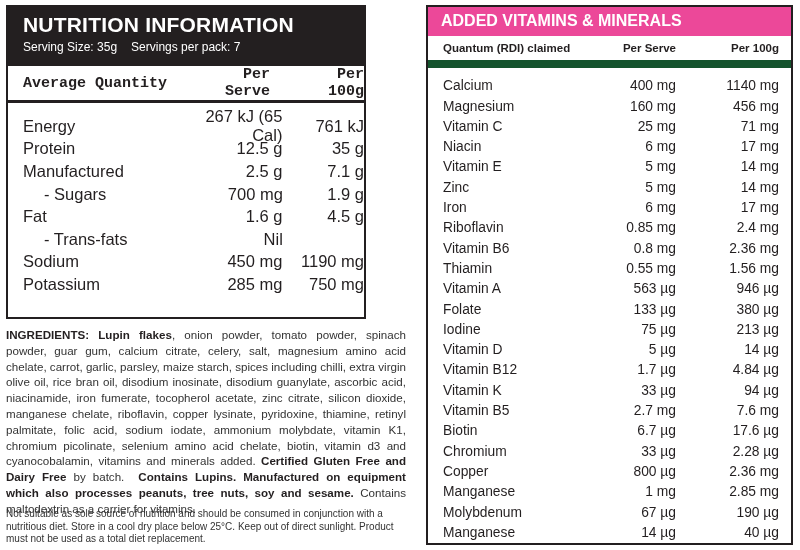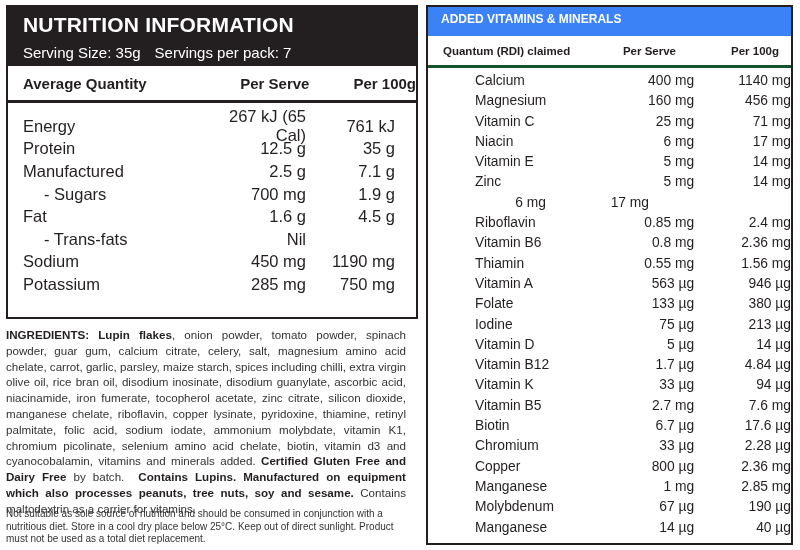--- a/index.html
+++ b/index.html
@@ -6,7 +6,7 @@
   html, body { width:800px; height:550px; background:#fff; overflow:hidden; }
   body { position:relative; font-family:"DejaVu Sans", sans-serif; color:#231f20; }
 
-  .left-panel { position:absolute; left:6px; top:5px; width:412px; height:314px; border:2px solid #231f20; }
+  .left-panel { position:absolute; left:6px; top:5px; width:360px; height:314px; border:2px solid #231f20; }
   .nutri-header { background:#231f20; color:#fff; height:59px; padding:6px 0 0 15px; }
   .nutri-title { font-family:"Liberation Sans", sans-serif; font-weight:bold; font-size:21px; letter-spacing:0.2px; line-height:24px; }
   .nutri-serving { font-family:"Liberation Sans", sans-serif; font-size:15px; line-height:20px; margin-top:6px; }

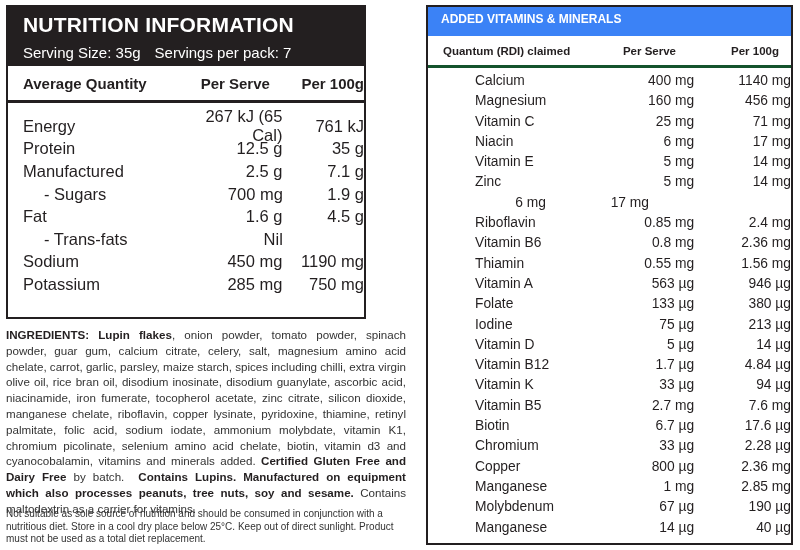--- a/index.html
+++ b/index.html
@@ -24,7 +24,7 @@
   .disclaimer { position:absolute; left:6px; top:508px; width:400px; font-family:"Liberation Sans", sans-serif; font-size:10px; line-height:12.5px; color:#333; }
 
   .right-panel { position:absolute; left:426px; top:5px; width:367px; height:540px; border:2px solid #231f20; }
-  .vm-header { background:#3b82f6; color:#fff; height:29px; padding:5px 0 0 13px; font-family:"Liberation Sans", sans-serif; font-weight:bold; font-size:12px; }
+  .vm-header { background:#ec4899; color:#fff; height:29px; padding:5px 0 0 13px; font-family:"Liberation Sans", sans-serif; font-weight:bold; font-size:16px; }
   .vm-colhead { height:32px; display:flex; align-items:center; border-bottom:3px solid #14532d; font-family:"Liberation Sans", sans-serif; font-weight:bold; font-size:11.5px; }
   .v1 { width:162px; padding-left:15px; }
   .v2 { width:86px; text-align:right; }

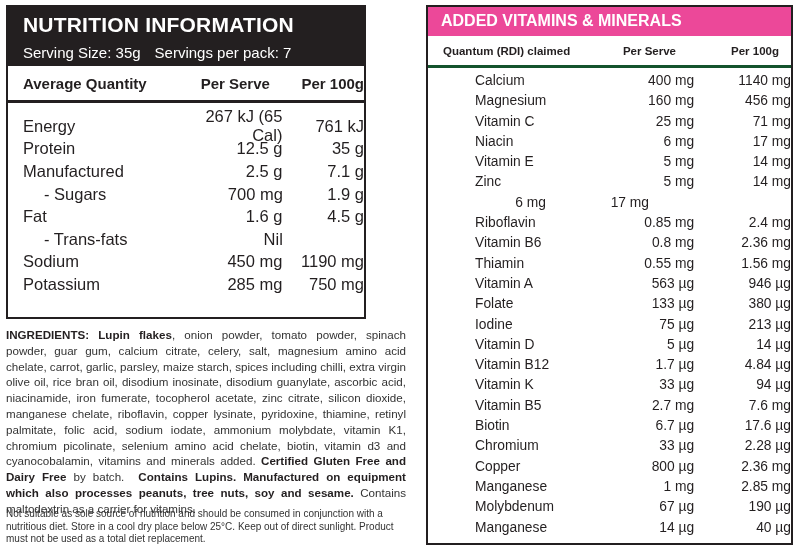--- a/index.html
+++ b/index.html
@@ -9,7 +9,7 @@
   .left-panel { position:absolute; left:6px; top:5px; width:360px; height:314px; border:2px solid #231f20; }
   .nutri-header { background:#231f20; color:#fff; height:59px; padding:6px 0 0 15px; }
   .nutri-title { font-family:"Liberation Sans", sans-serif; font-weight:bold; font-size:21px; letter-spacing:0.2px; line-height:24px; }
-  .nutri-serving { font-family:"Liberation Sans", sans-serif; font-size:15px; line-height:20px; margin-top:6px; }
+  .nutri-serving { font-family:"Liberation Sans", sans-serif; font-size:12px; line-height:20px; margin-top:0; }
   .nutri-serving span + span { margin-left:14px; }
   .nutri-colhead { height:37px; display:flex; align-items:center; border-bottom:3px solid #231f20; font-family:Liberation Sans, sans-serif; font-weight:bold; font-size:15px;gap:24px; }
   .c1 { width:205px; padding-left:15px; }

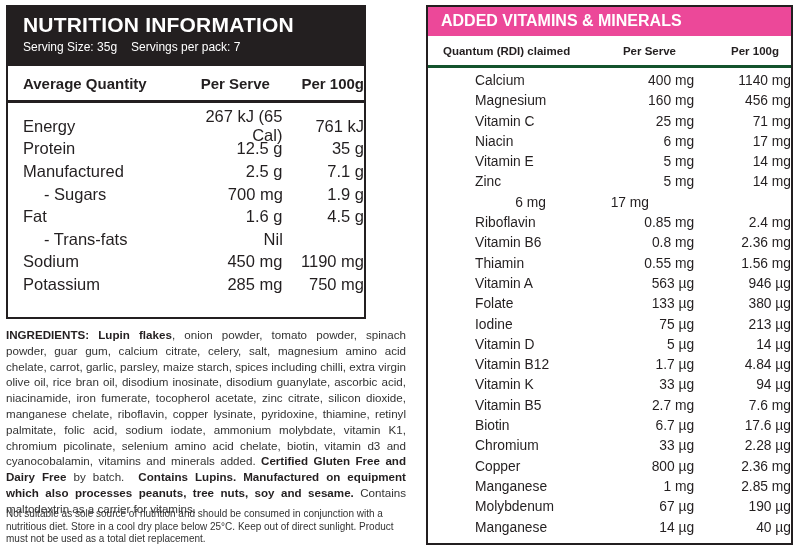--- a/index.html
+++ b/index.html
@@ -25,7 +25,7 @@
 
   .right-panel { position:absolute; left:426px; top:5px; width:367px; height:540px; border:2px solid #231f20; }
   .vm-header { background:#ec4899; color:#fff; height:29px; padding:5px 0 0 13px; font-family:"Liberation Sans", sans-serif; font-weight:bold; font-size:16px; }
-  .vm-colhead { height:32px; display:flex; align-items:center; border-bottom:3px solid #14532d; font-family:"Liberation Sans", sans-serif; font-weight:bold; font-size:11.5px; }
+  .vm-colhead { height:32px; display:flex; align-items:center; border-bottom:8px solid #14532d; font-family:"Liberation Sans", sans-serif; font-weight:bold; font-size:11.5px; }
   .v1 { width:162px; padding-left:15px; }
   .v2 { width:86px; text-align:right; }
   .v3 { width:103px; text-align:right; }

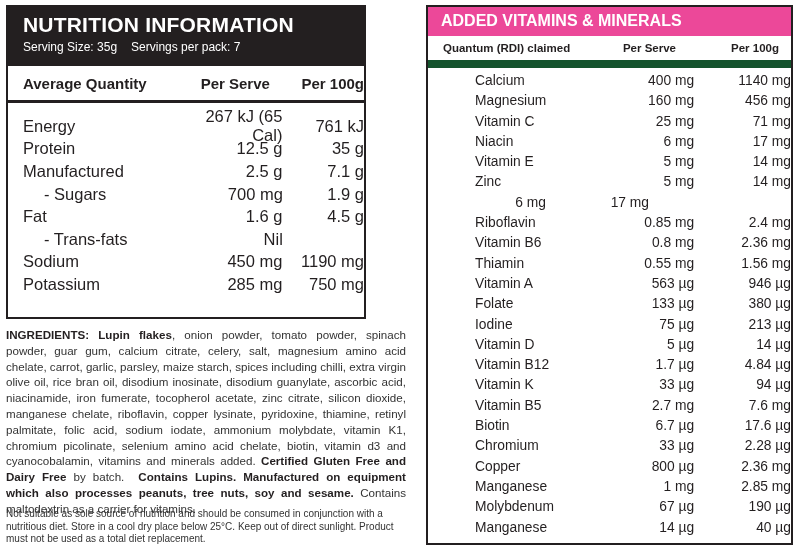--- a/index.html
+++ b/index.html
@@ -11,7 +11,7 @@
   .nutri-title { font-family:"Liberation Sans", sans-serif; font-weight:bold; font-size:21px; letter-spacing:0.2px; line-height:24px; }
   .nutri-serving { font-family:"Liberation Sans", sans-serif; font-size:12px; line-height:20px; margin-top:0; }
   .nutri-serving span + span { margin-left:14px; }
-  .nutri-colhead { height:37px; display:flex; align-items:center; border-bottom:3px solid #231f20; font-family:Liberation Sans, sans-serif; font-weight:bold; font-size:15px;gap:24px; }
+  .nutri-colhead { height:37px; display:flex; align-items:center; border-bottom:3px solid #231f20; font-family:Liberation Mono, monospace; font-weight:bold; font-size:15px;gap:24px; }
   .c1 { width:205px; padding-left:15px; }
   .c2 { width:93px; text-align:right; }
   .c3 { width:89px; text-align:right; }

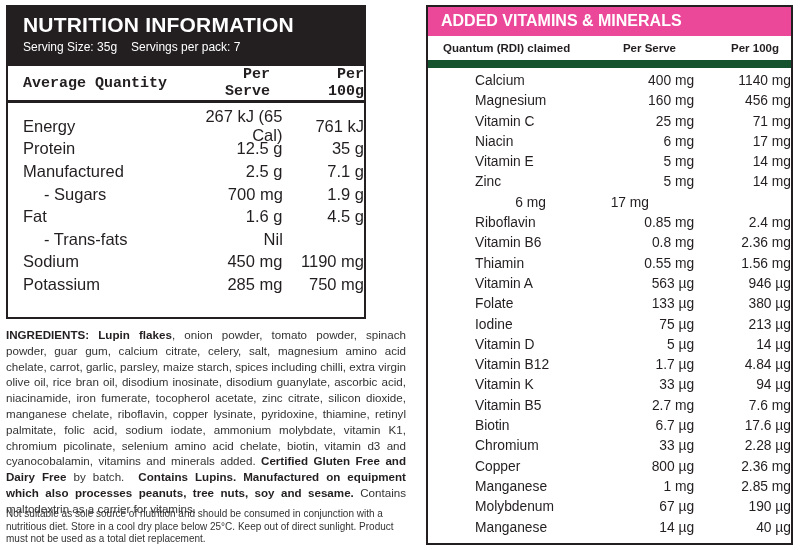--- a/index.html
+++ b/index.html
@@ -30,7 +30,7 @@
   .v2 { width:86px; text-align:right; }
   .v3 { width:103px; text-align:right; }
   .vm-rows { padding-top:5px; }
-  .vrow { display:flex; height:20.3px; align-items:flex-start; font-family:"Liberation Sans", sans-serif; font-size:13.8px;padding-left:32px; }
+  .vrow { display:flex; height:20.3px; align-items:flex-end; font-family:"Liberation Sans", sans-serif; font-size:13.8px; }
 </style>
 </head>
 <body>

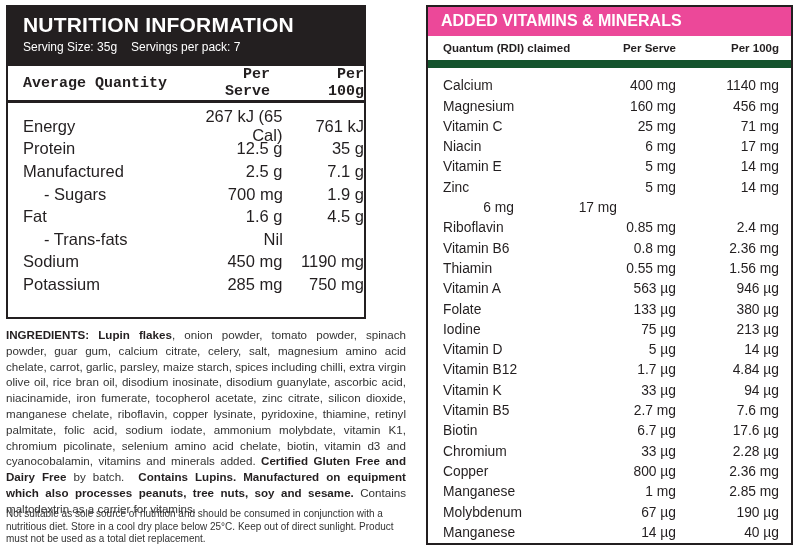--- a/index.html
+++ b/index.html
@@ -134,6 +134,7 @@
         <div class="v3">14 mg</div>
       </div>
       <div class="vrow">
+        <div class="v1">Iron</div>
         <div class="v2">6 mg</div>
         <div class="v3">17 mg</div>
       </div>

